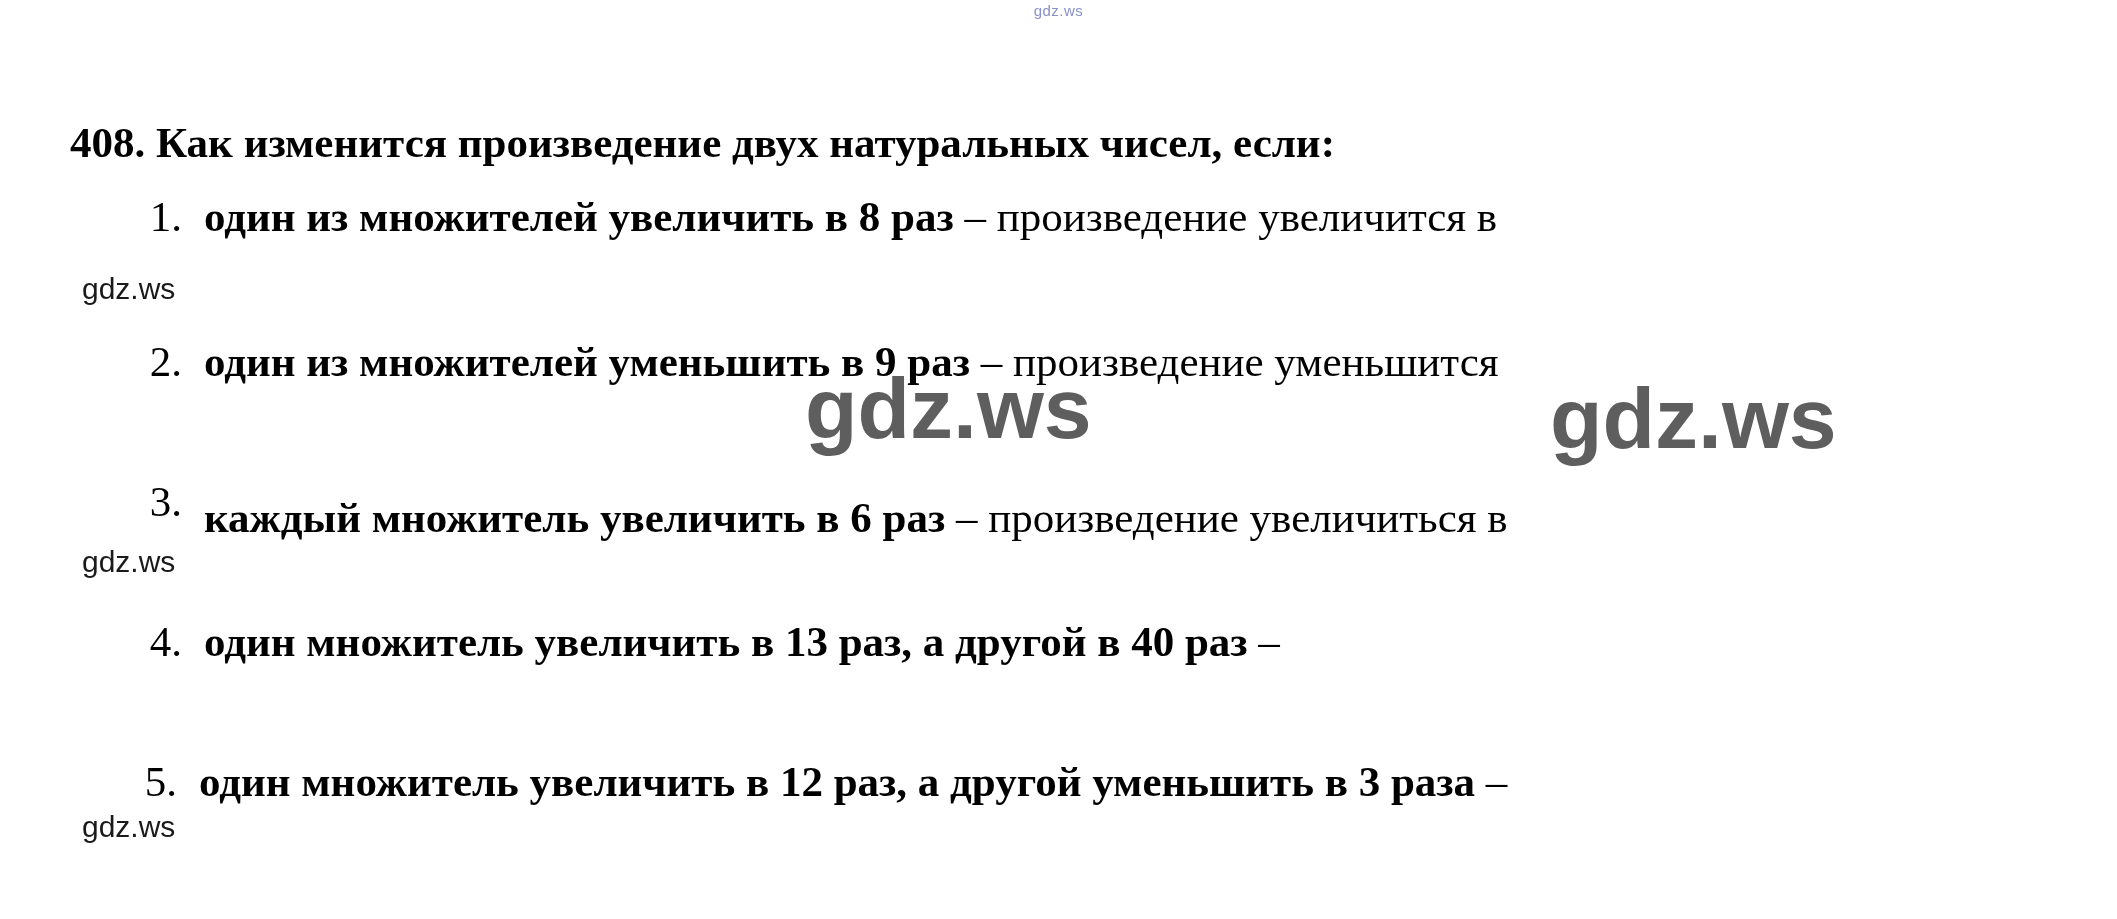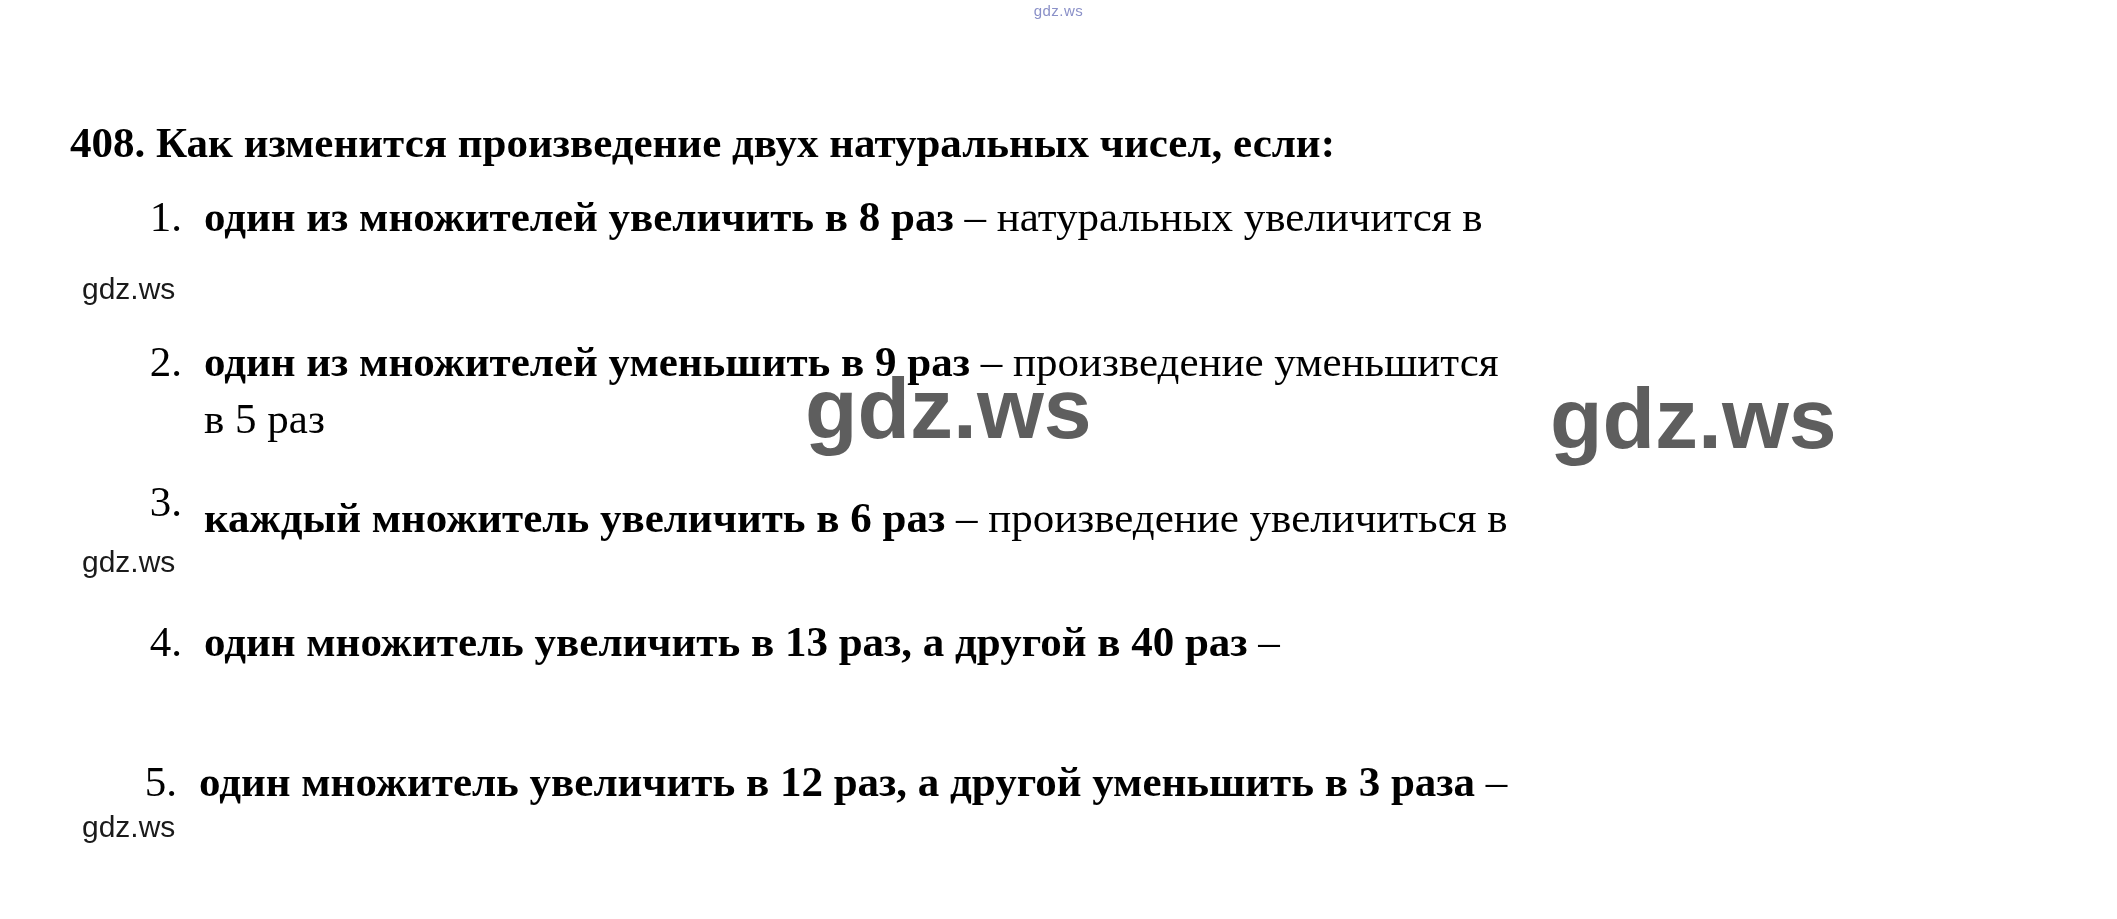--- a/index.html
+++ b/index.html
@@ -128,7 +128,7 @@
   <div class="item item1">
     <span class="marker">1.</span>
     <div class="body">
-      <span class="q">один из множителей увеличить в 8 раз</span><span class="a"> – </span><span class="a">натуральных увеличится в</span>
+      <span class="q">один из множителей увеличить в 8 раз</span><span class="a"> – </span><span class="a">произведение увеличится в</span>
     </div>
   </div>
 

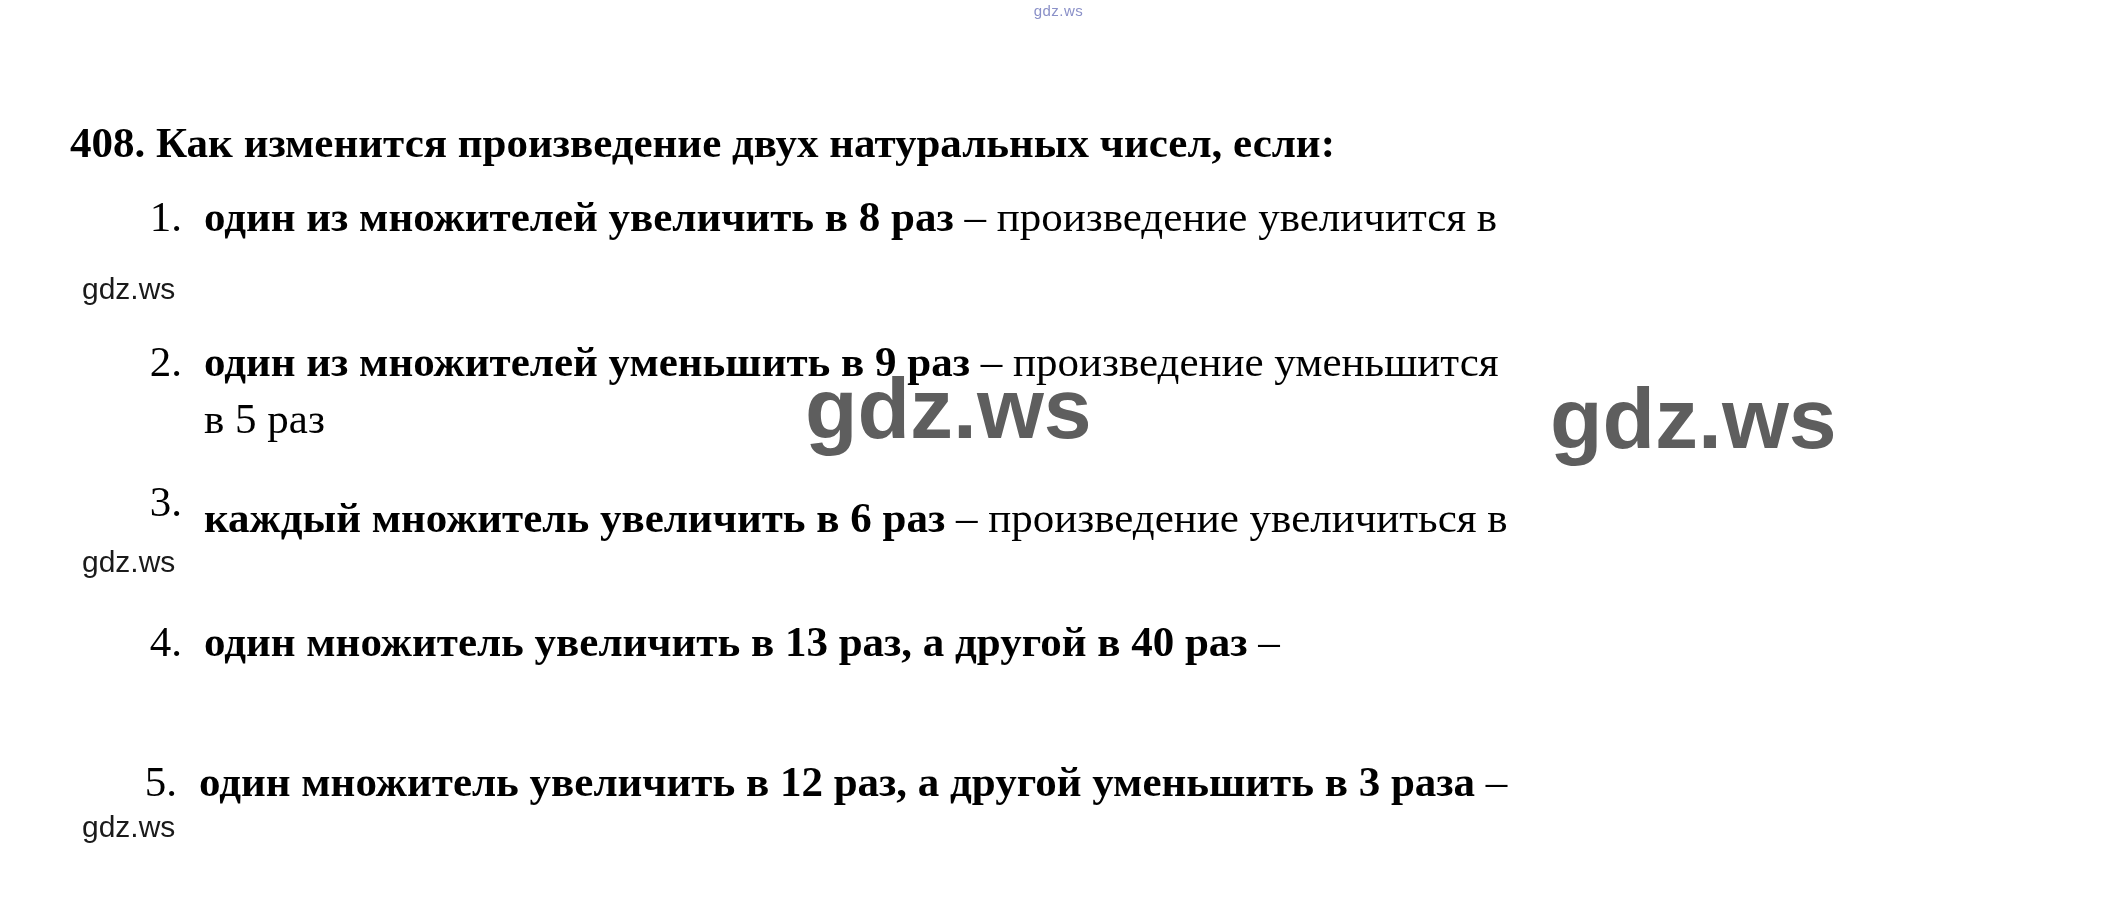--- a/index.html
+++ b/index.html
@@ -136,7 +136,6 @@
     <span class="marker">2.</span>
     <div class="body">
       <span class="q">один из множителей уменьшить в 9 раз</span><span class="a"> – </span><span class="a">произведение уменьшится</span>
-      <span class="a line2 indent-a">в 5 раз</span>
     </div>
   </div>
 

